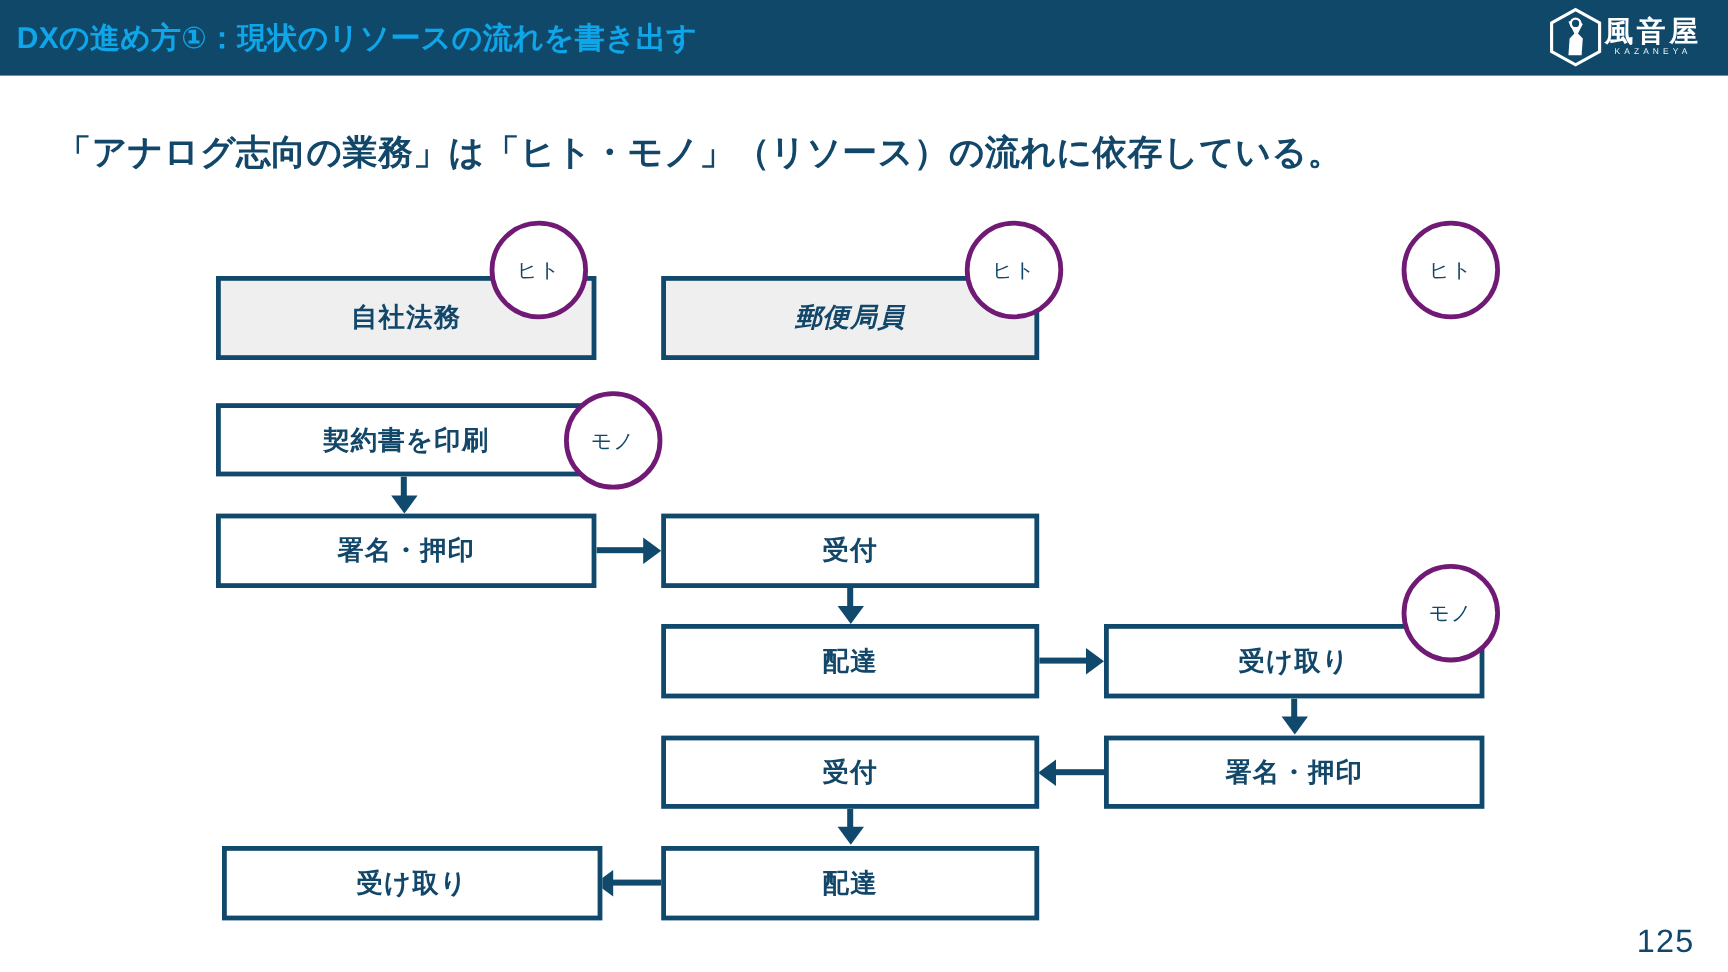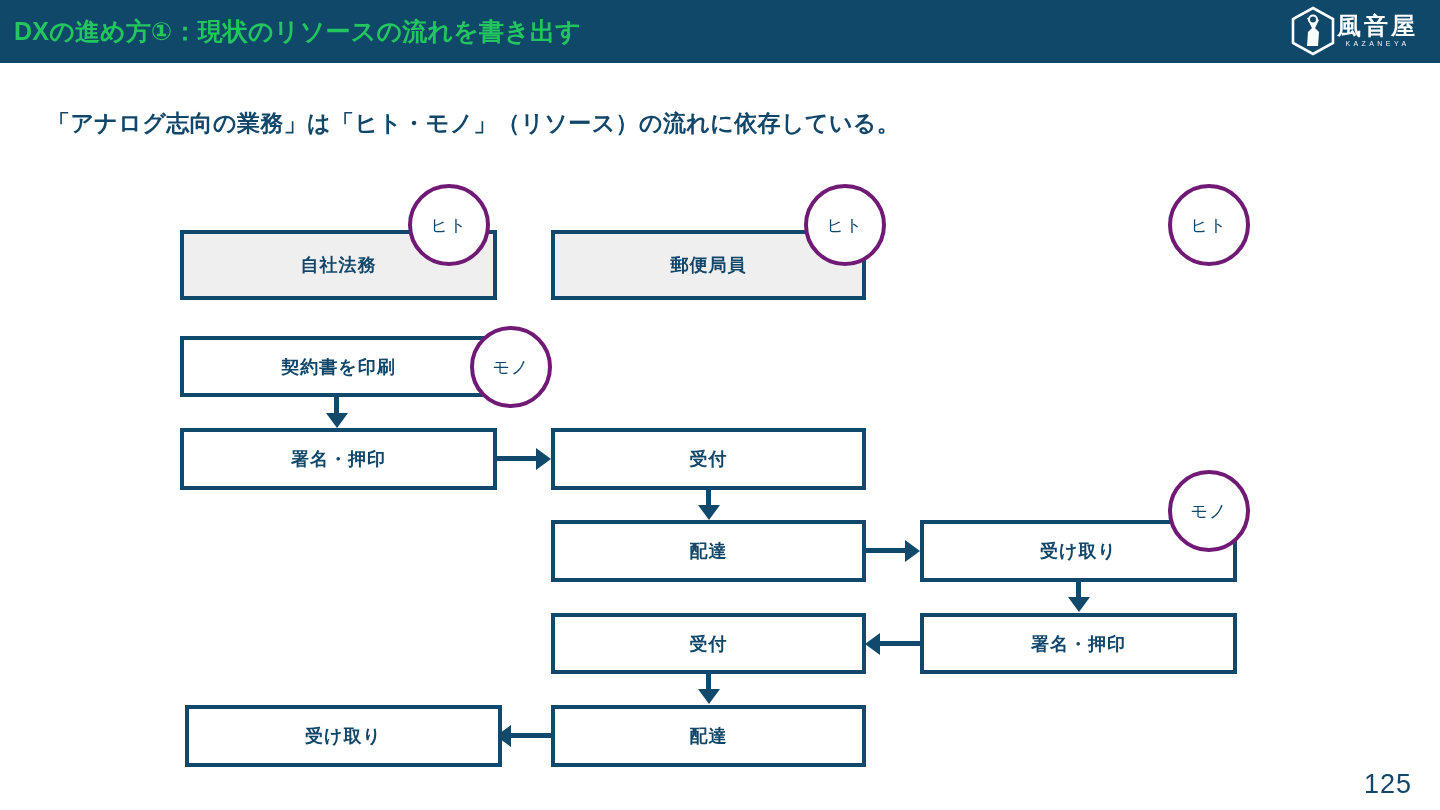--- a/index.html
+++ b/index.html
@@ -19,7 +19,7 @@
   .header-title{
     position:absolute;left:14px;top:0;height:63px;
     display:flex;align-items:center;
-    color:#22c55e;font-size:25px;font-weight:bold;
+    color:#0ea5e9;font-size:25px;font-weight:bold;
     letter-spacing:.2px;white-space:nowrap;
   }
   .logo{

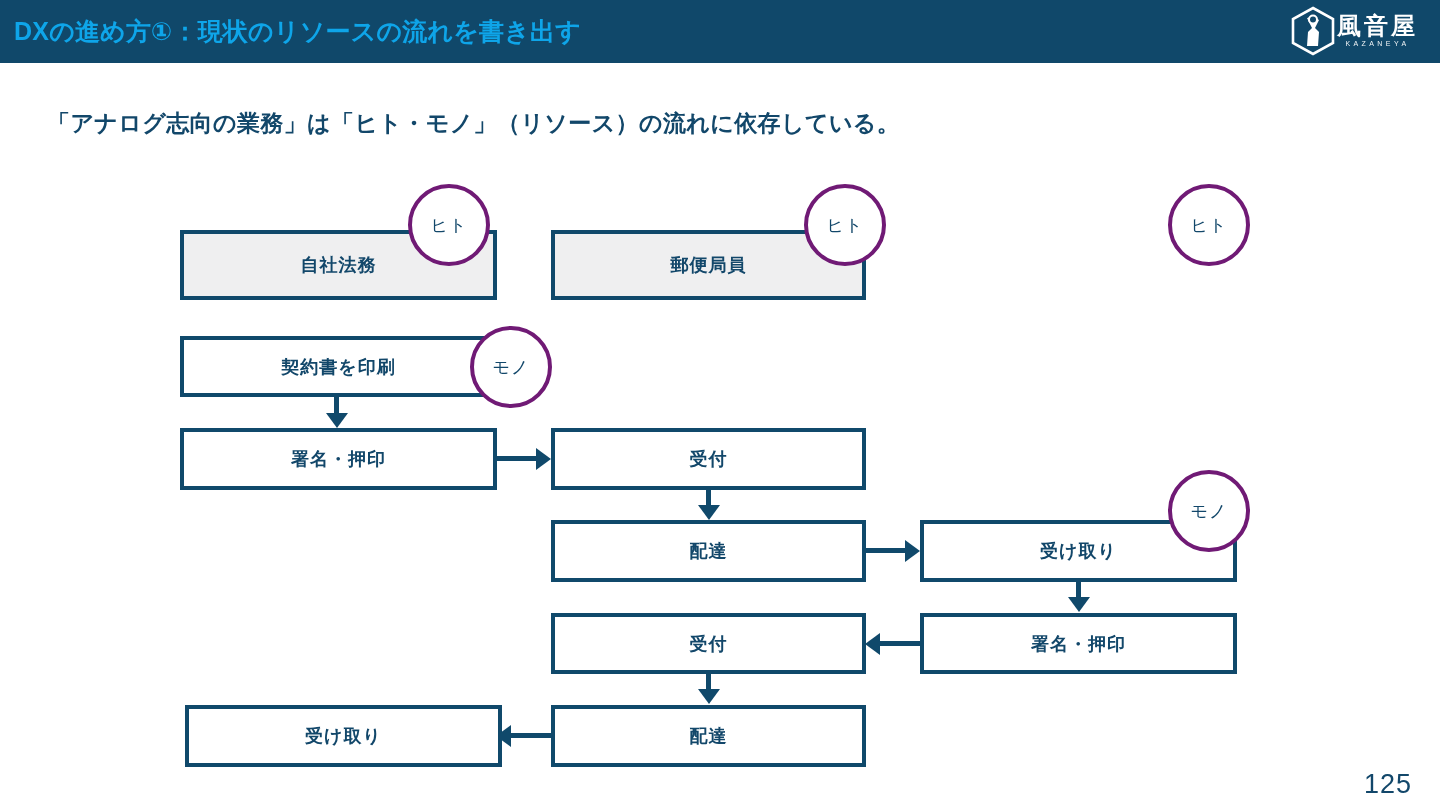--- a/index.html
+++ b/index.html
@@ -39,7 +39,7 @@
   
   .subtitle{
     position:absolute;left:47px;top:108px;
-    color:#12476a;font-size:23px;font-weight:bold;letter-spacing:.4px;
+    color:#12476a;font-size:29px;font-weight:bold;letter-spacing:.4px;
     white-space:nowrap;
   }
   

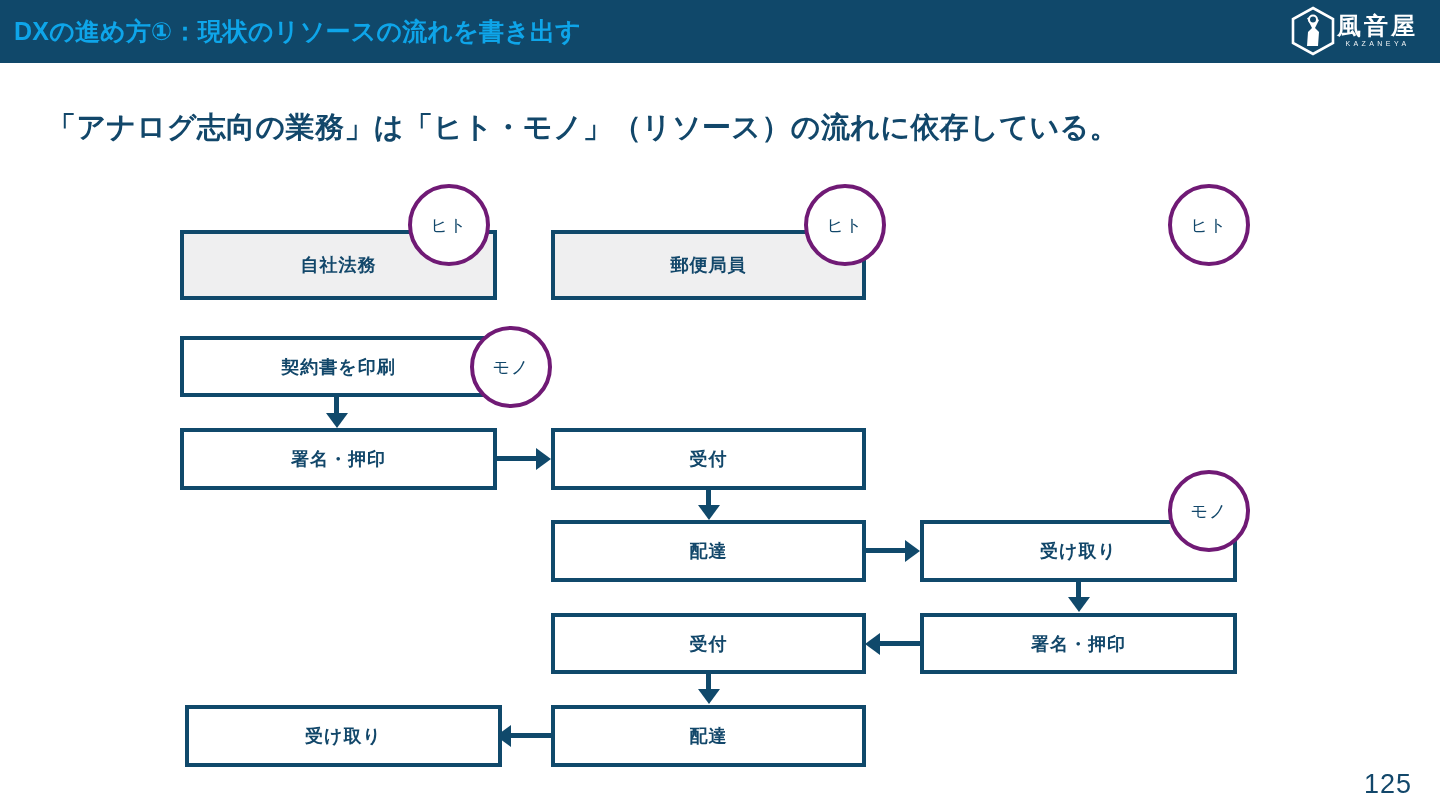--- a/index.html
+++ b/index.html
@@ -50,7 +50,7 @@
     background:#ffffff;
     display:flex;align-items:center;justify-content:center;
     box-sizing:border-box;
-    color:#12476a;font-size:18px;font-weight:bold;letter-spacing:1px;
+    color:#12476a;font-size:22px;font-weight:bold;letter-spacing:1px;
     z-index:2;
   }
   .node.shaded{background:#efeff0;}

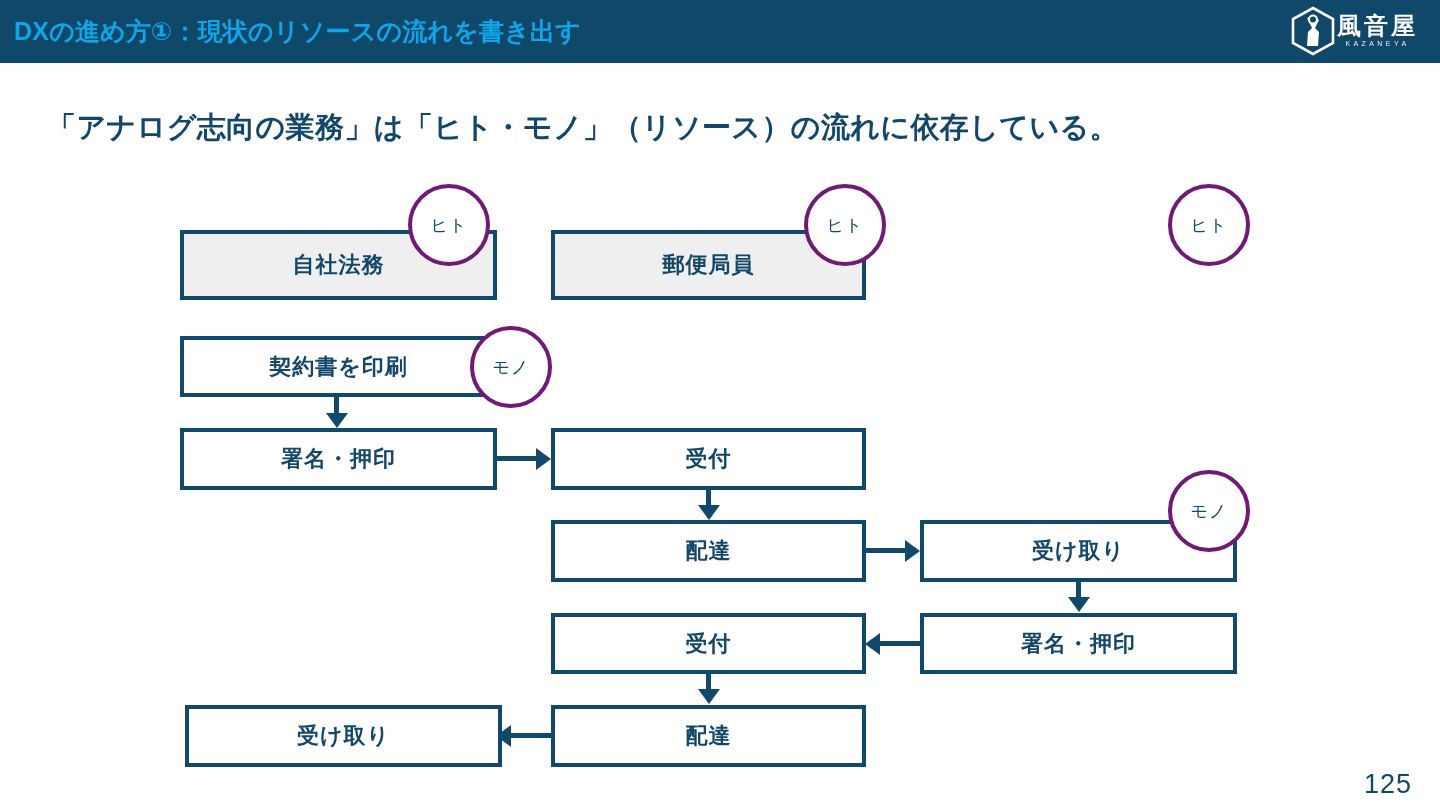--- a/index.html
+++ b/index.html
@@ -125,7 +125,7 @@
   <div class="node shaded" style="left:180px;top:230px;width:317px;height:70px;">
     <span>自社法務</span>
   </div>
-  <div class="node shaded" style="left:551px;top:230px;width:315px;height:70px;">
+  <div class="node shaded" style="left:551px;top:230px;width:315px;height:70px;font-style:italic;">
     <span>郵便局員</span>
   </div>
 

